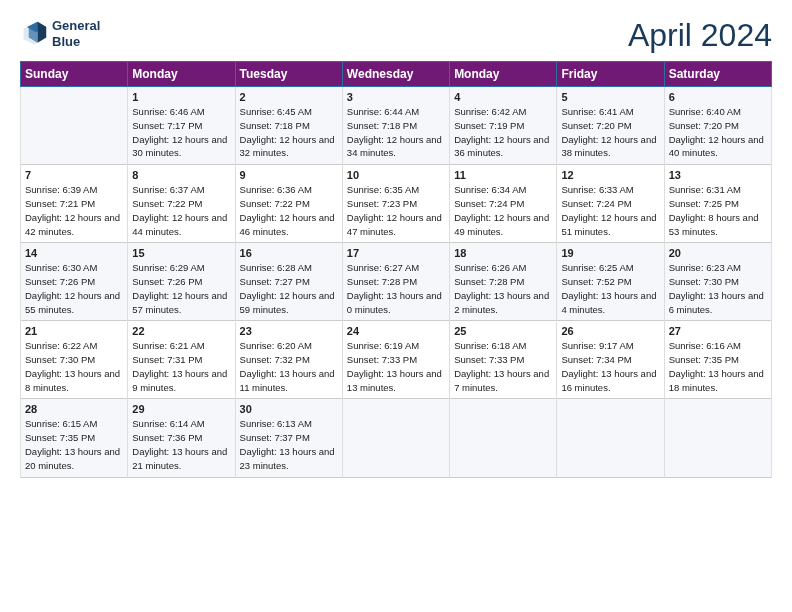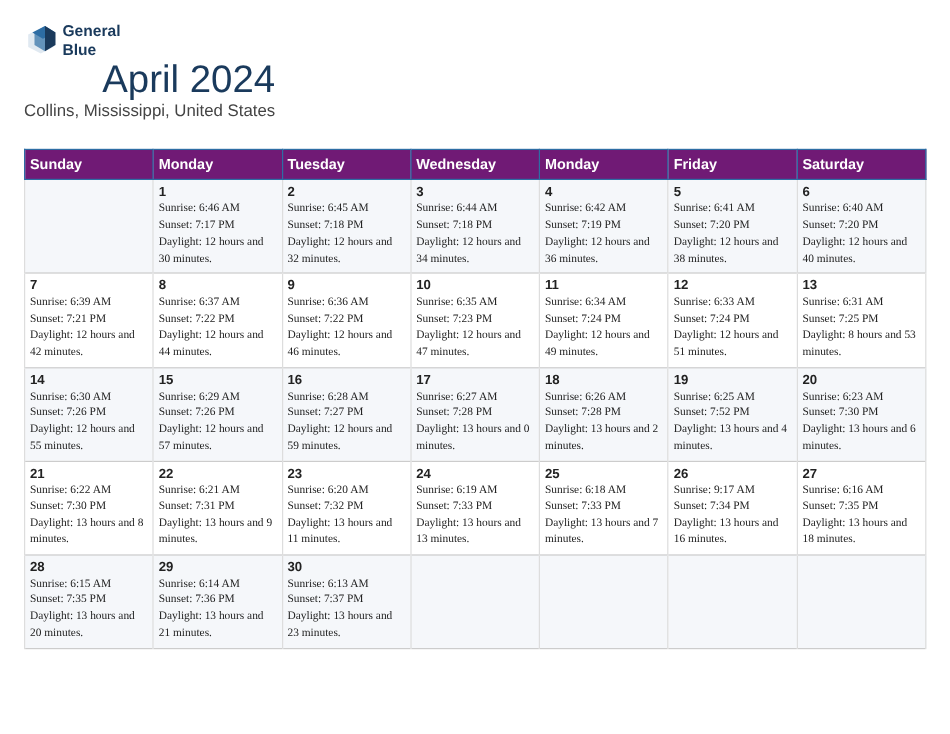--- a/index.html
+++ b/index.html
@@ -20,8 +20,7 @@
       display: flex;
       justify-content: space-between;
       align-items: flex-start;
-      margin-bottom: 24px;
-      flex-direction: column;
+      margin-bottom: 8px;
     }
     .logo {
       display: flex;

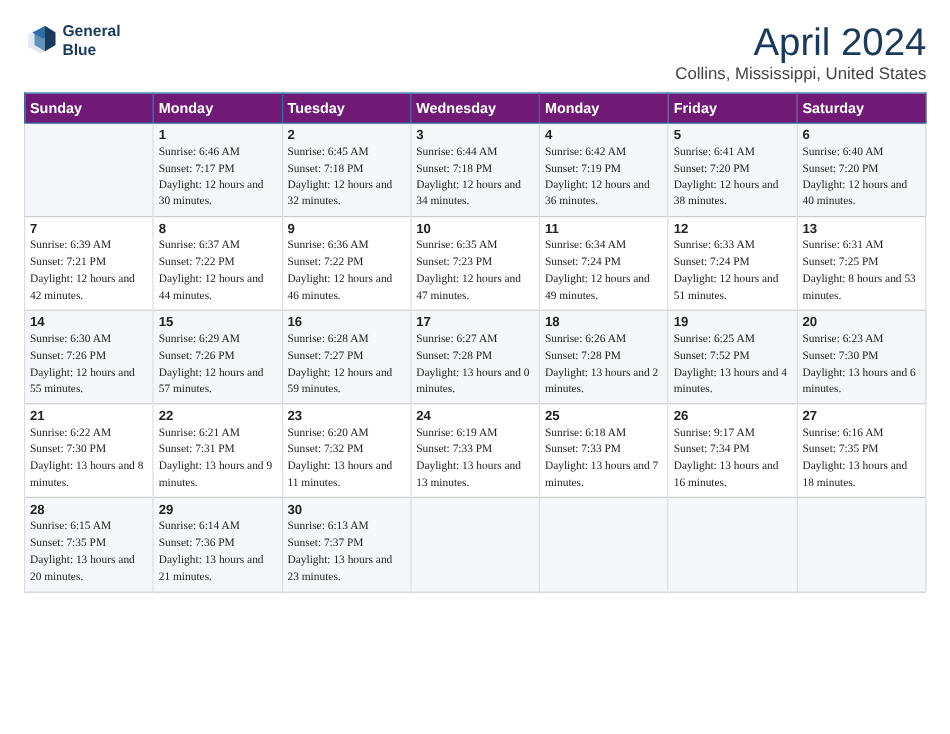--- a/index.html
+++ b/index.html
@@ -115,7 +115,6 @@
     </div>
     <div class="title-block">
       <div class="main-title">April 2024</div>
-      <div class="subtitle">Collins, Mississippi, United States</div>
     </div>
   </div>
 

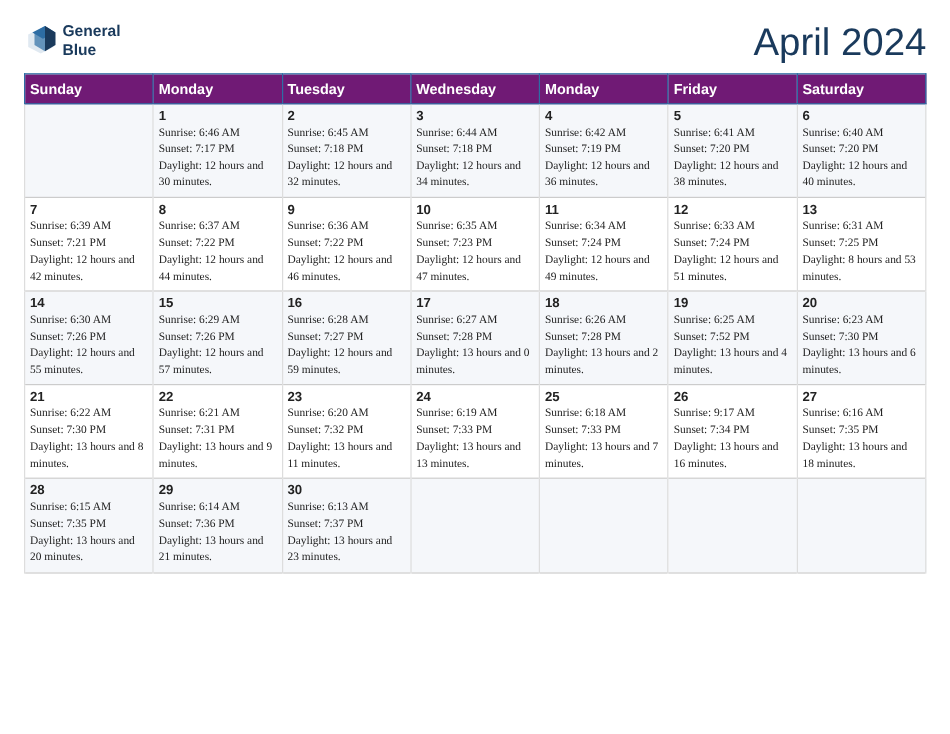--- a/index.html
+++ b/index.html
@@ -92,7 +92,6 @@
     }
     .cell-content {
       line-height: 1.45;
-      font-family: Liberation Serif, serif;
     }
   </style>
 </head>

